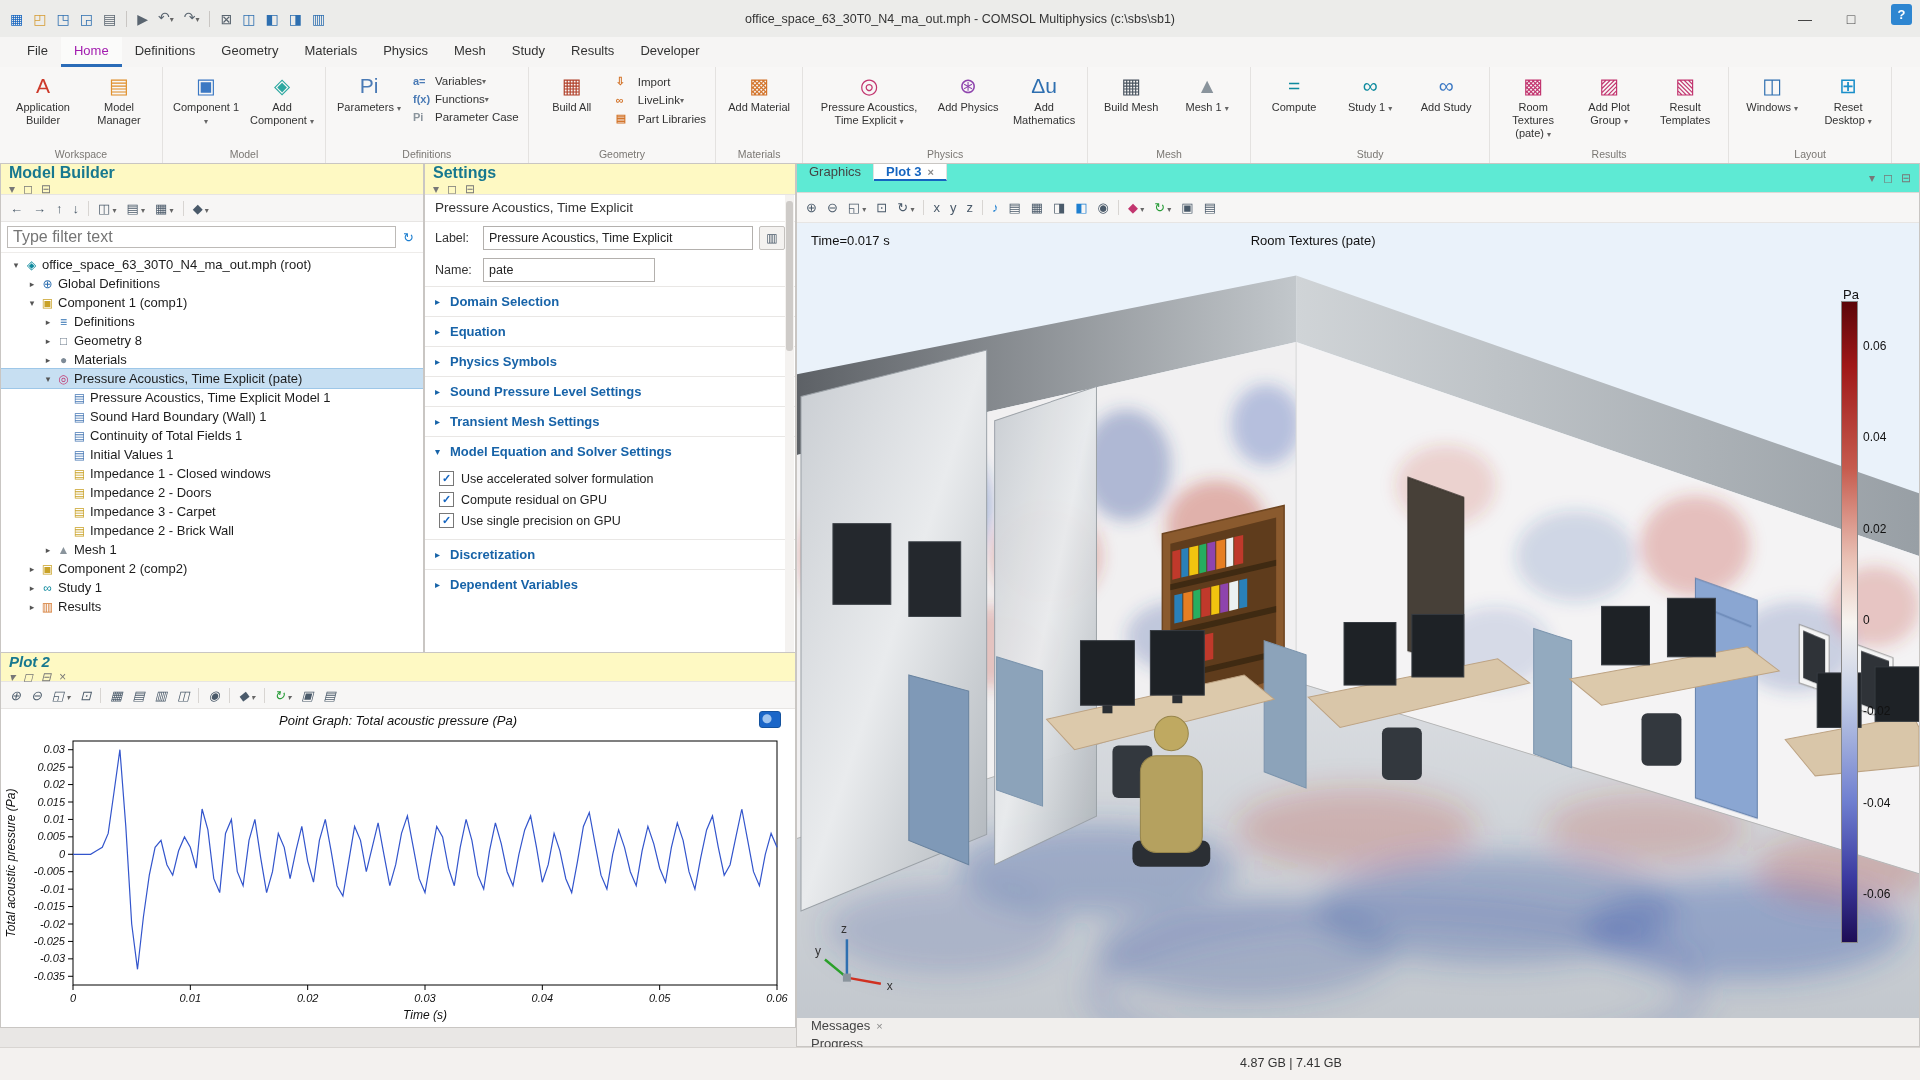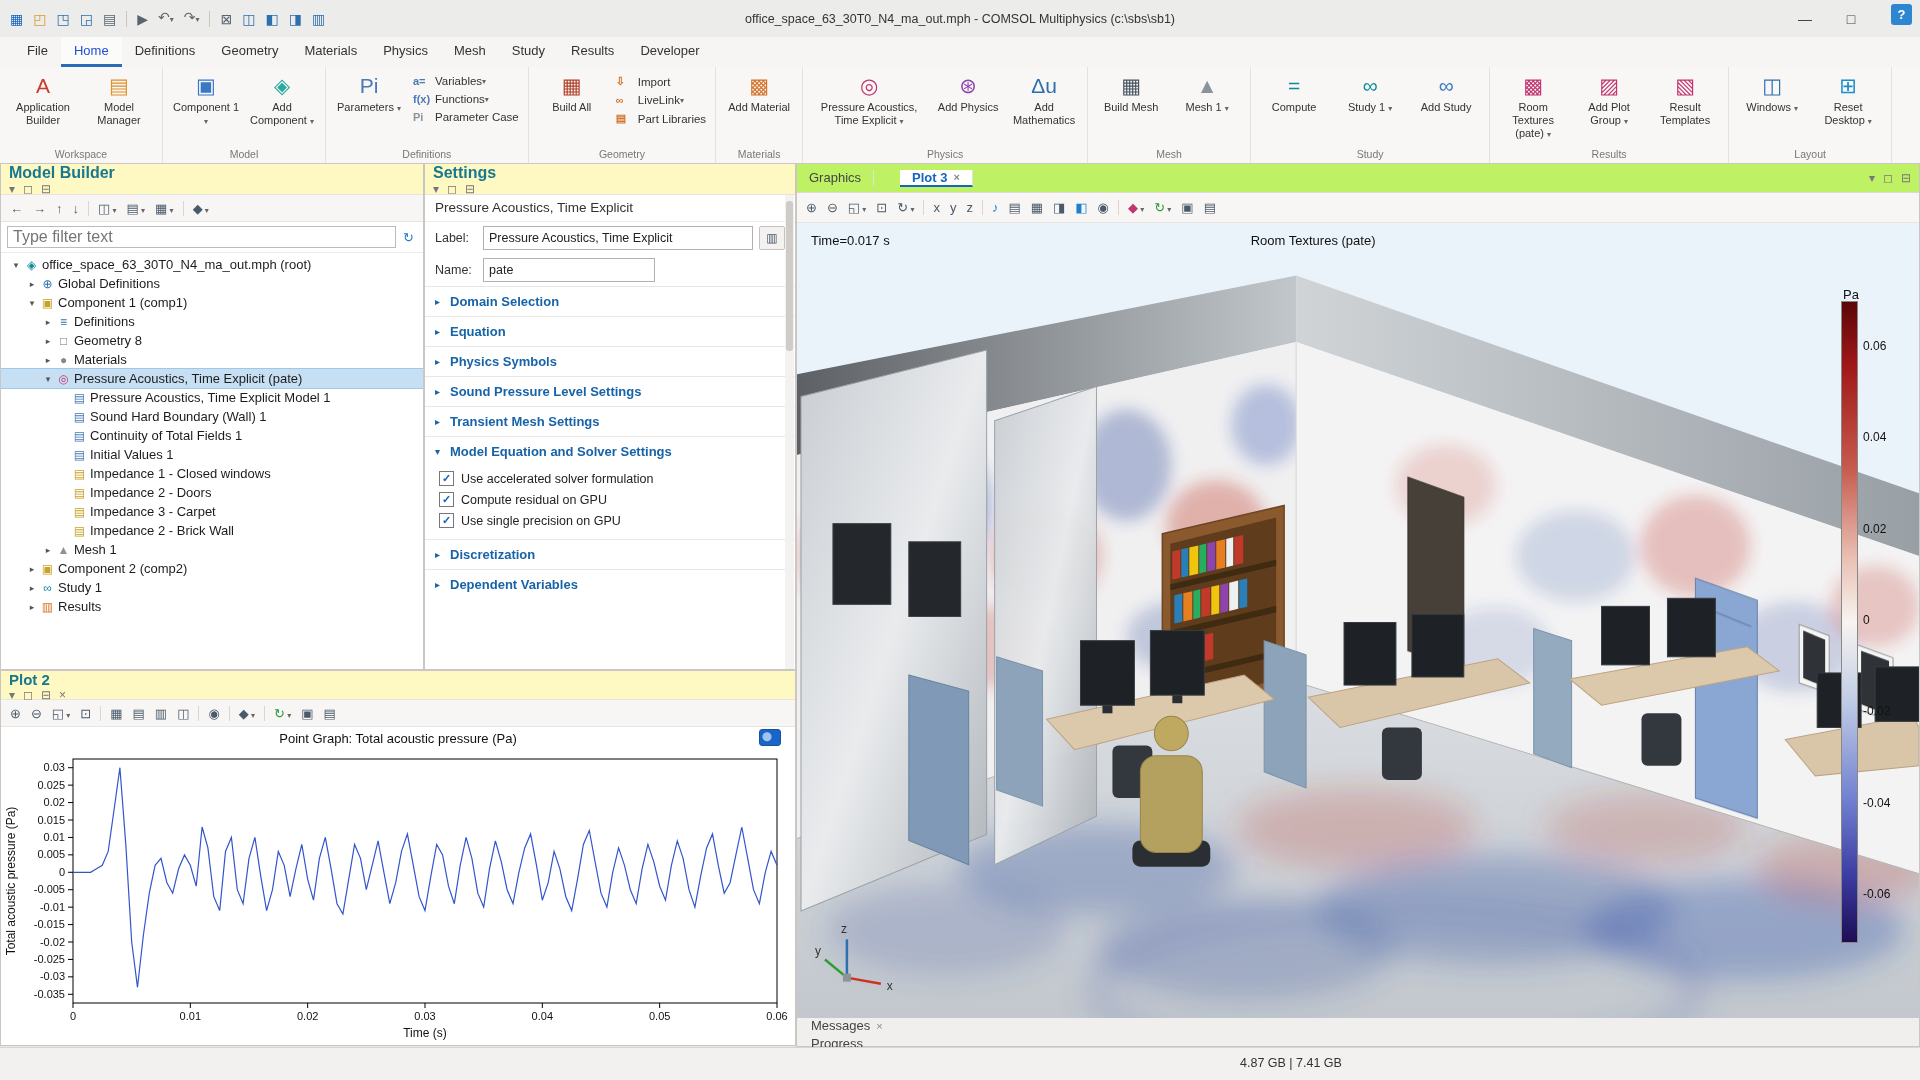--- a/index.html
+++ b/index.html
@@ -17,7 +17,7 @@
   
   .menubar{position:absolute;left:0;top:37px;width:1920px;height:30px;background:#f6f5f4;border-bottom:1px solid #e2e0de;display:flex;align-items:stretch;padding-left:14px;}
   .menu-item{padding:0 13px;display:flex;align-items:center;font-size:13px;color:#333;border-bottom:3px solid transparent;}
-  .menu-item.active{color:#1d4ed8;border-bottom-color:#2b6cb8;background:#fbfbfa;}
+  .menu-item.active{color:#a21caf;border-bottom-color:#2b6cb8;background:#fbfbfa;}
   .menu-help{position:absolute;right:8px;top:4px;width:21px;height:21px;background:#2e86d1;color:#fff;border-radius:3px;display:flex;align-items:center;justify-content:center;font-weight:bold;font-size:13px;}
 
   

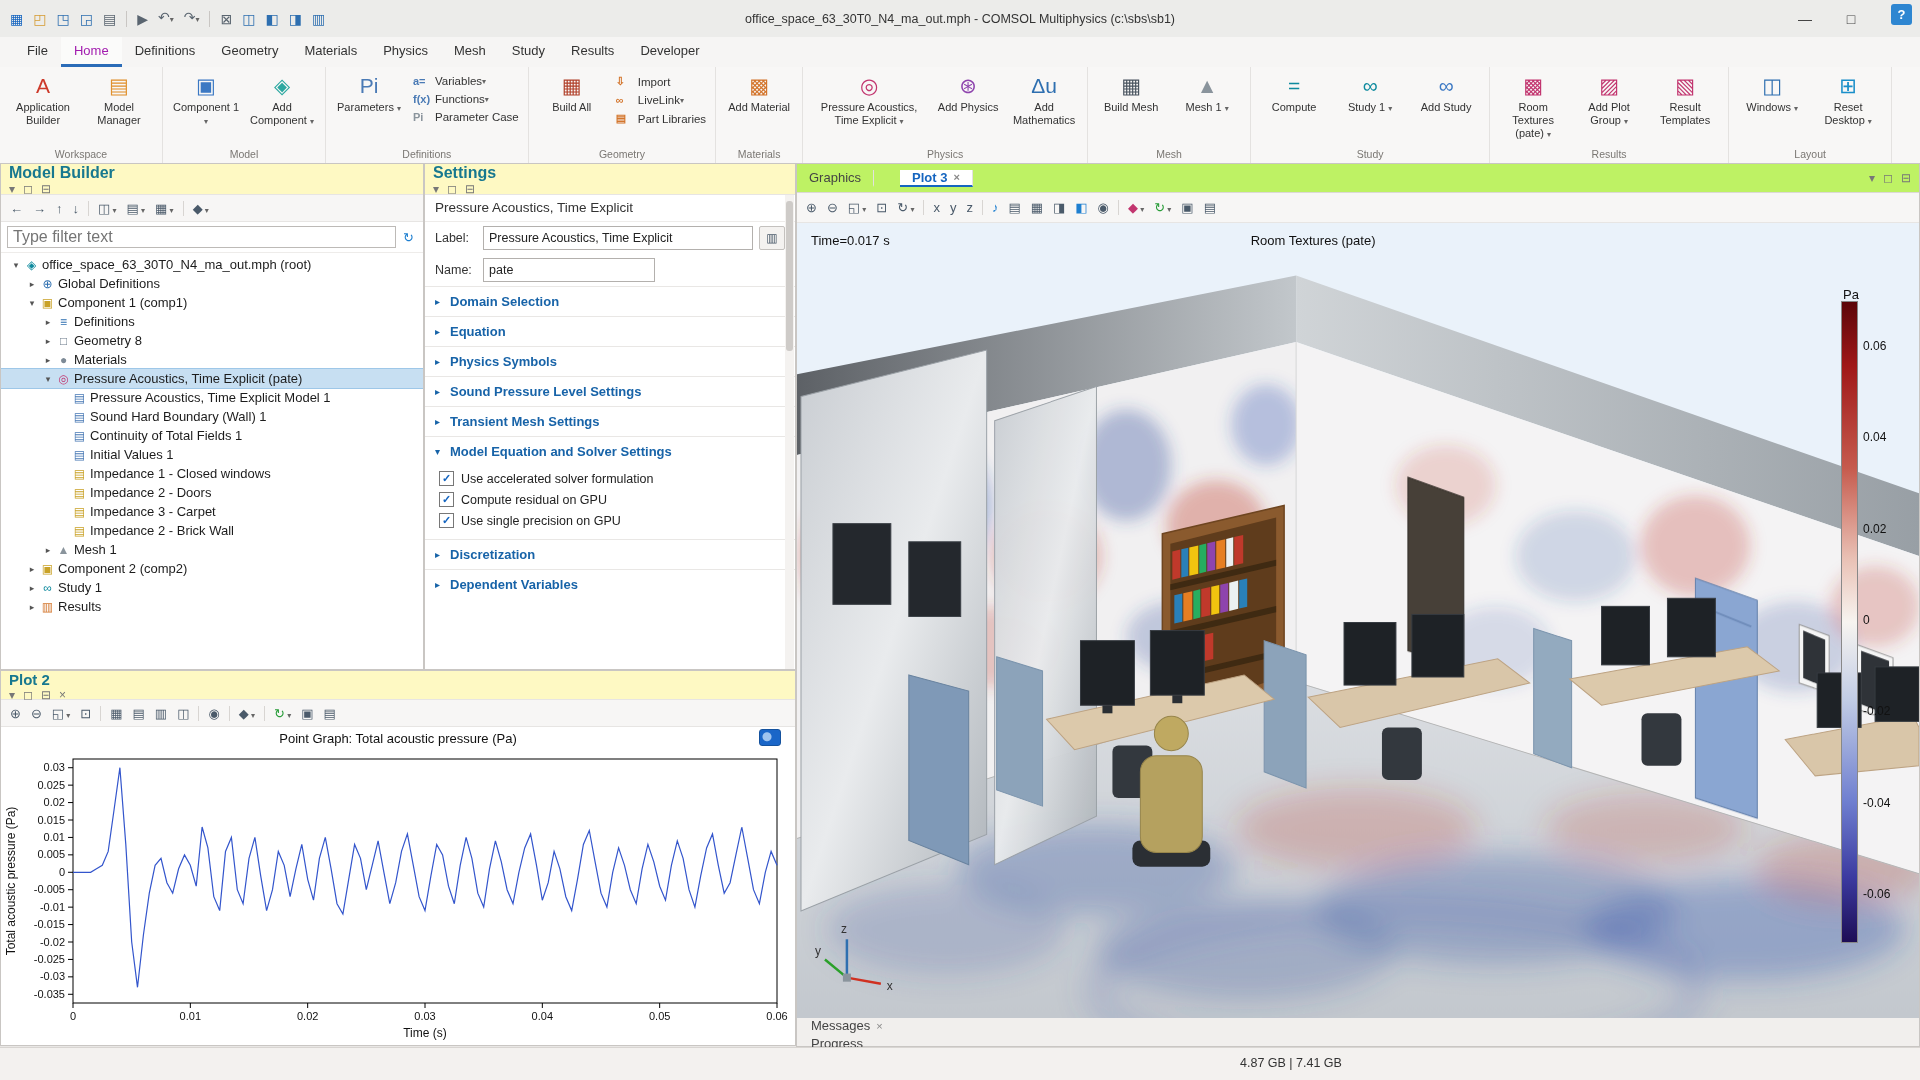--- a/index.html
+++ b/index.html
@@ -85,7 +85,7 @@
 
   
   #graphics{left:796px;top:163px;width:1124px;height:855px;}
-  .gtabs{height:28px;background:#bef264;border-bottom:1px solid #dcd9d6;display:flex;align-items:center;position:relative;gap:26px;}
+  .gtabs{height:28px;background:#5eead4;border-bottom:1px solid #dcd9d6;display:flex;align-items:flex-start;position:relative;}
   .gtab{padding:0 12px;display:flex;align-items:center;gap:6px;font-size:13px;color:#444;border-right:1px solid #e3e1df;border-bottom:2px solid transparent;}
   .gtab.active{background:#fff;color:#1565c0;border-bottom-color:#1565c0;font-weight:600;}
   .gtab .closex{font-size:11px;color:#888;}

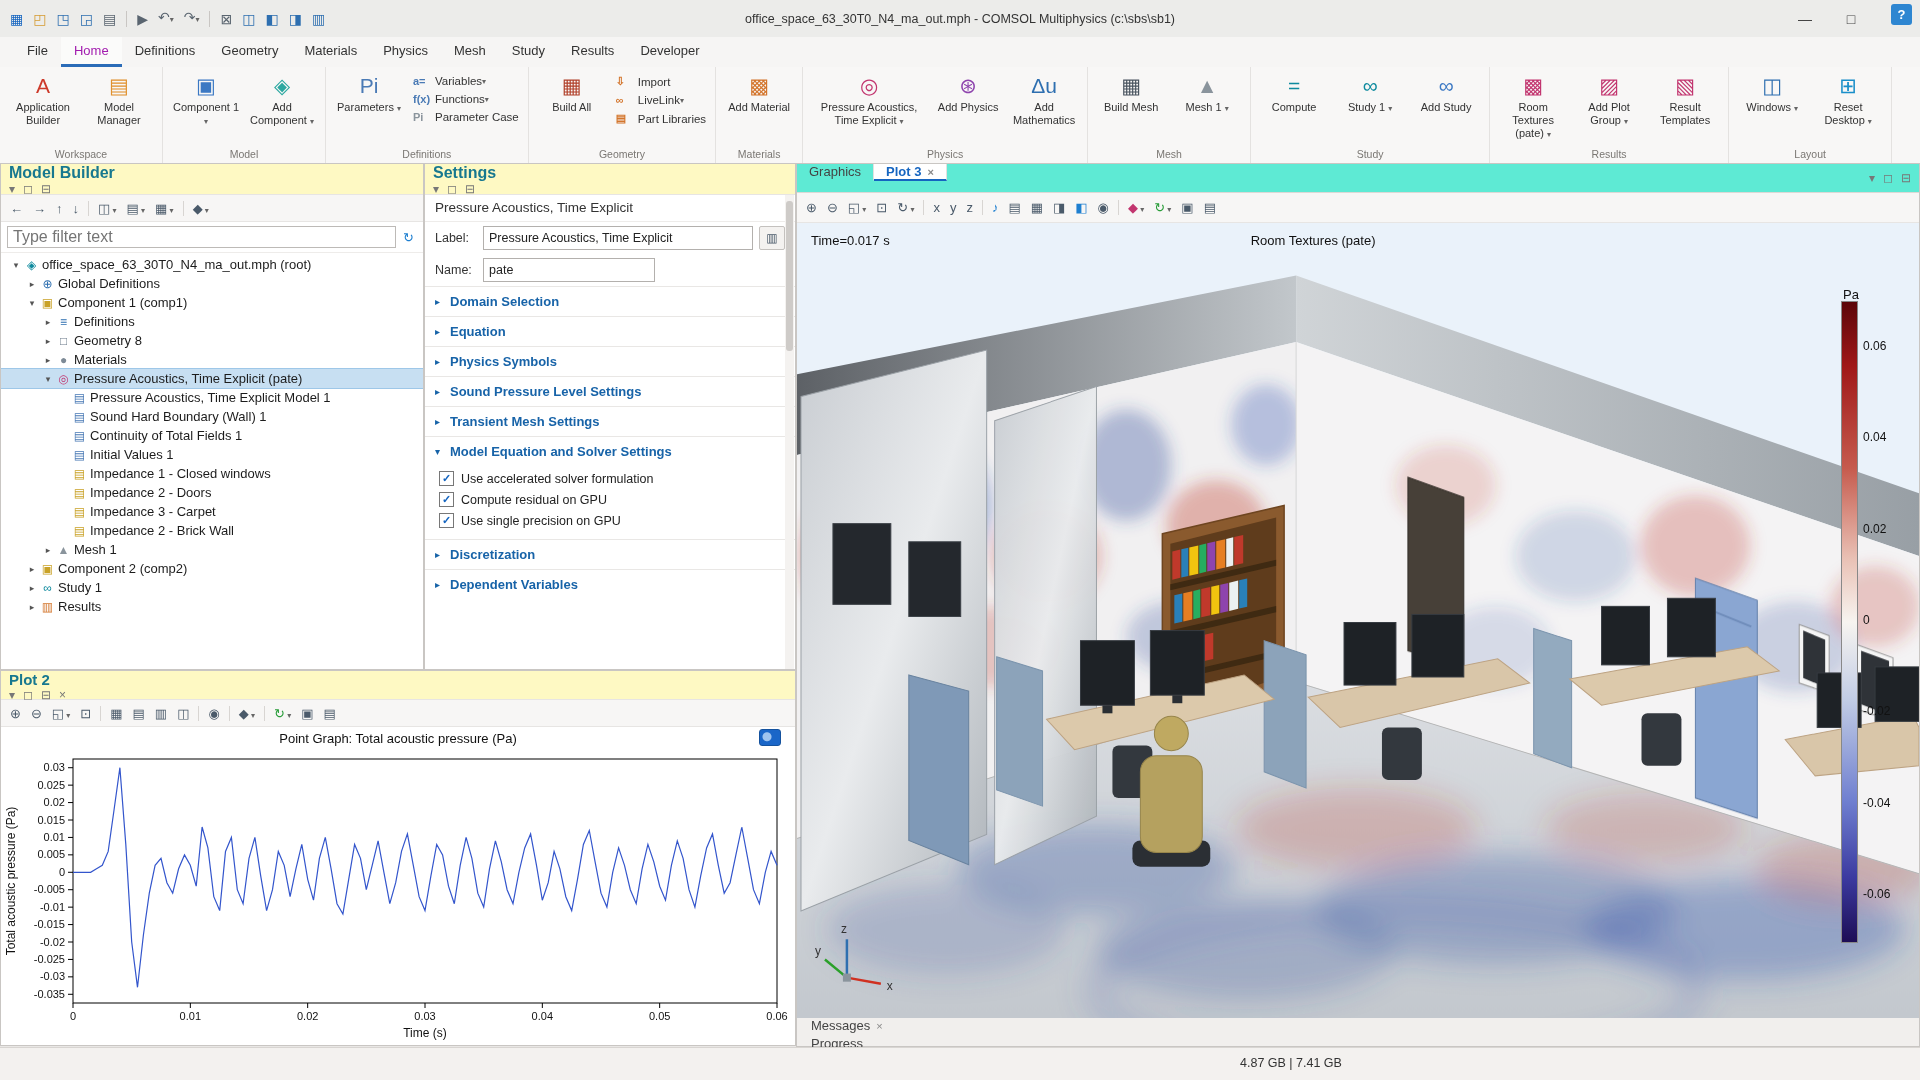--- a/index.html
+++ b/index.html
@@ -76,7 +76,7 @@
   .v-thumb{position:absolute;left:1px;top:6px;width:7px;height:150px;background:#cecbc8;border-radius:3px;}
 
   
-  #plot2{left:0;top:670px;width:796px;height:376px;}
+  #plot2{left:0;top:652px;width:796px;height:376px;font-style:italic;}
   .plot2-titlebar{height:22px;display:flex;align-items:center;justify-content:center;font-size:13px;color:#111;position:relative;}
   .comsol-chip{position:absolute;right:14px;top:2px;width:20px;height:15px;border-radius:3px;background:radial-gradient(circle at 35% 45%, #9fc4ef 0 4px, #1a66c8 5px);border:1px solid #14529e;}
   #plot2-svg{display:block;}

